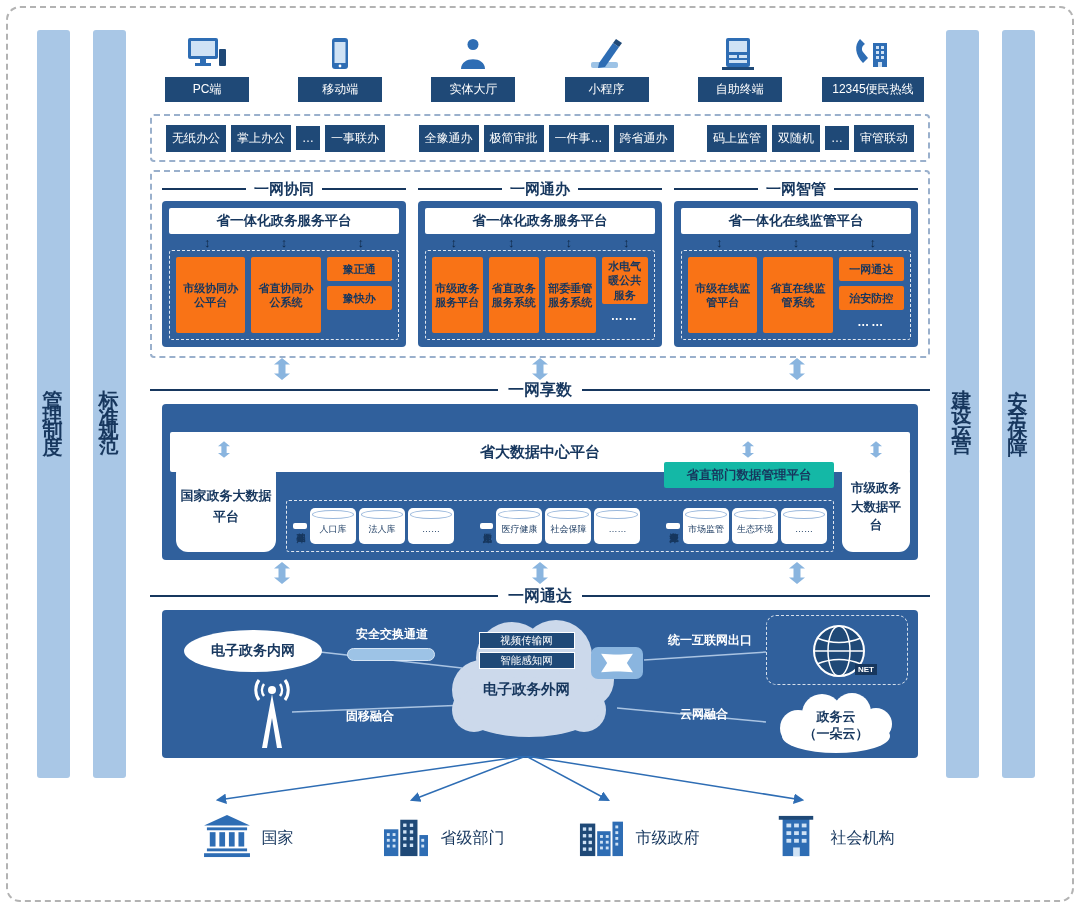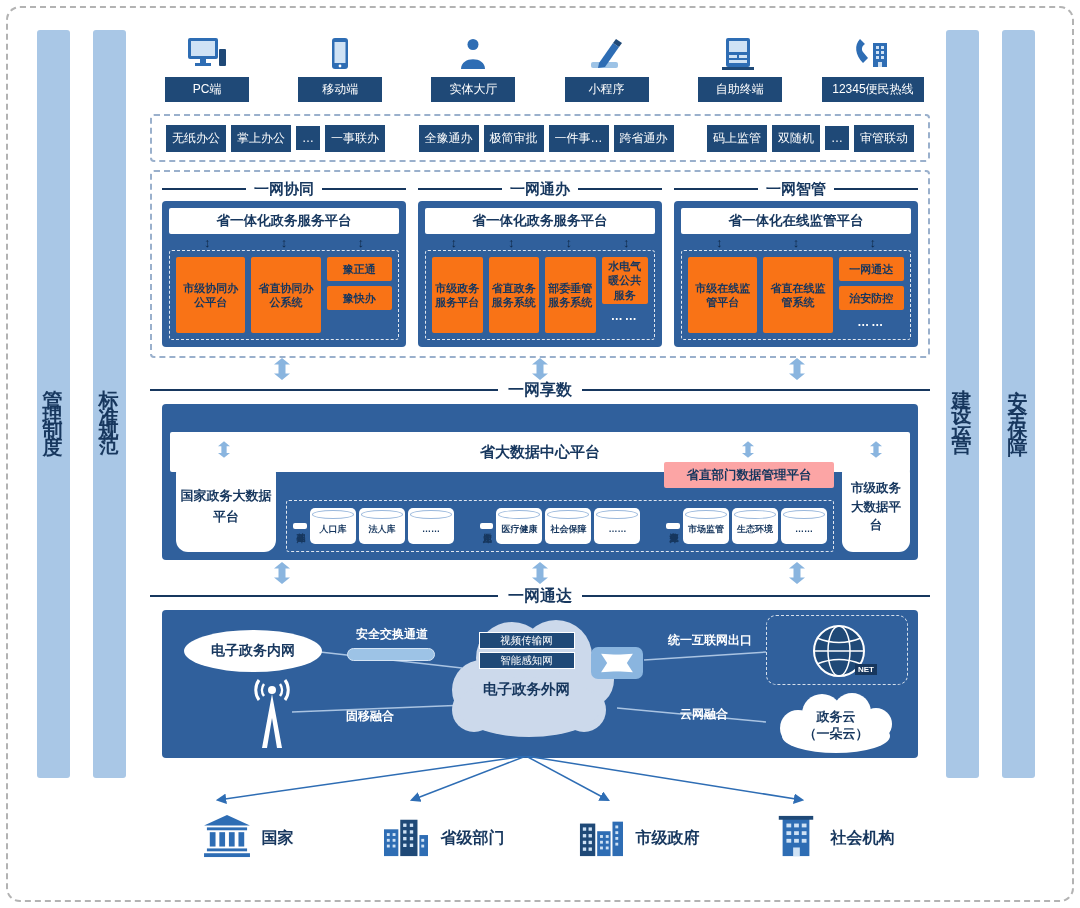--- a/index.html
+++ b/index.html
@@ -72,7 +72,7 @@
                grid-template-columns:repeat(3,1fr); gap:5px 6px; }
   .func { background:#fff; height:22px; display:flex; align-items:center; justify-content:center;
           font-size:12px; font-weight:bold; color:var(--navy); border-radius:2px; }
-  .dept-box { position:absolute; left:502px; top:58px; width:170px; height:26px; background:#fca5a5; border-radius:2px;
+  .dept-box { position:absolute; left:502px; top:58px; width:170px; height:26px; background:#14b8a6; border-radius:2px;
               display:flex; align-items:center; justify-content:center; font-size:12.5px; font-weight:bold;
               color:var(--navy); }
   .mun-box { position:absolute; left:680px; top:58px; width:68px; height:90px; background:#fff; border-radius:11px;

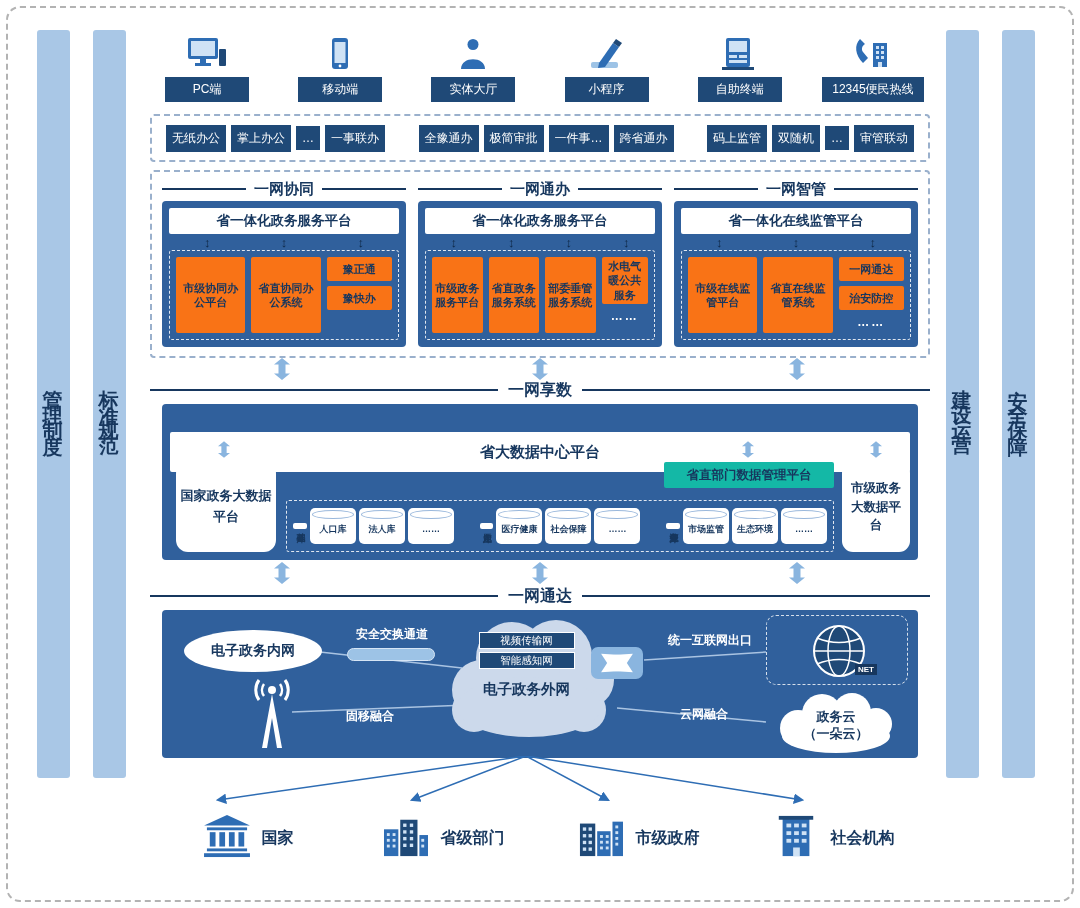--- a/index.html
+++ b/index.html
@@ -85,7 +85,7 @@
   .db-cat { writing-mode:vertical-rl; text-orientation:upright; background:#fff; color:var(--navy);
             font-size:9px; font-weight:bold; line-height:1.1; padding:3px 2px; border-radius:2px; max-height:44px; }
   .cyl { position:relative; width:46px; height:36px; background:#fff; border-radius:5px; display:flex;
-         align-items:center; justify-content:center; text-align:center; font-size:9px; font-weight:bold;
+         align-items:center; justify-content:center; text-align:center; font-size:9px; font-weight:normal;
          color:var(--navy); line-height:1.15; padding-top:7px; }
   .cyl::before { content:""; position:absolute; top:2px; left:2px; right:2px; height:7px; border-radius:50%;
                  border:1px solid #9ab8dc; }

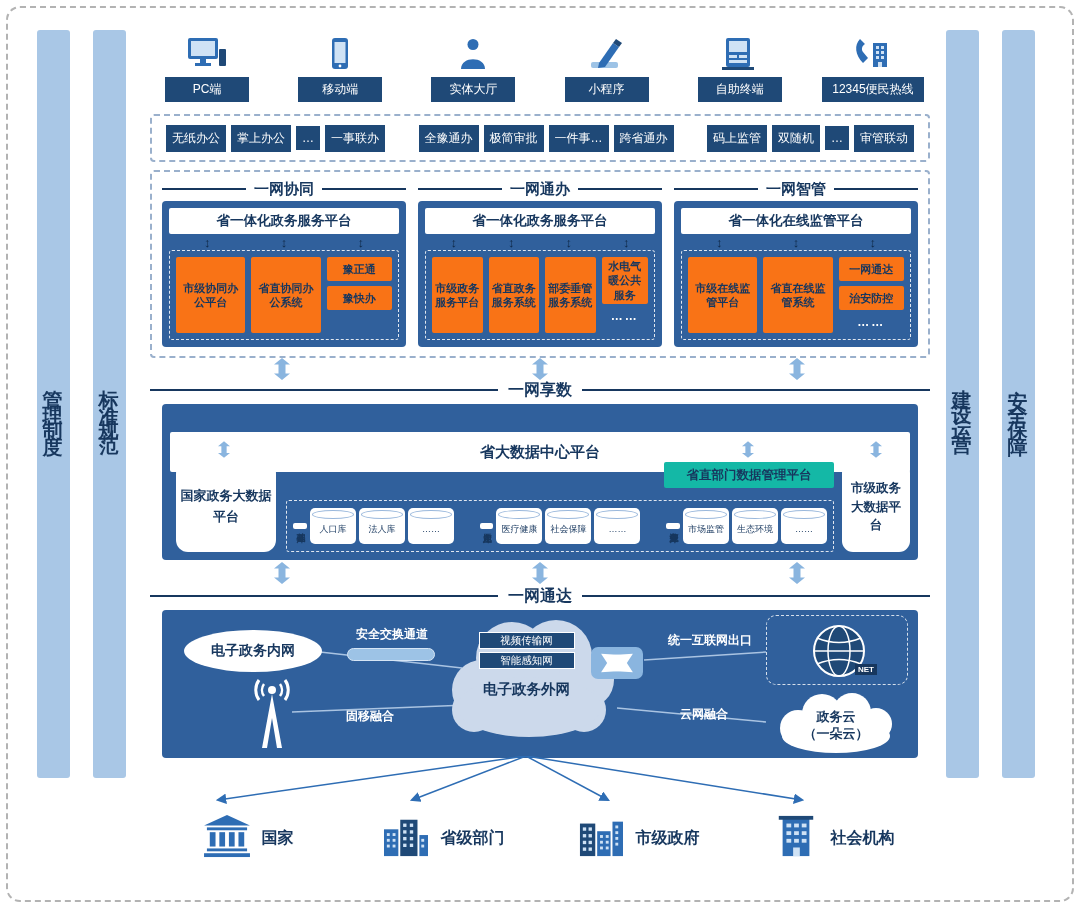--- a/index.html
+++ b/index.html
@@ -123,7 +123,7 @@
   .radiate { position:absolute; left:150px; top:756px; }
   .destinations { position:absolute; left:150px; top:800px; width:780px; height:76px; display:flex; }
   .dest { flex:1; display:flex; align-items:center; justify-content:center; gap:10px; }
-  .dest-label { font-size:16px; font-weight:bold; color:var(--navy); }
+  .dest-label { font-size:16px; font-weight:normal; color:var(--navy); }
 </style>
 </head>
 <body>

